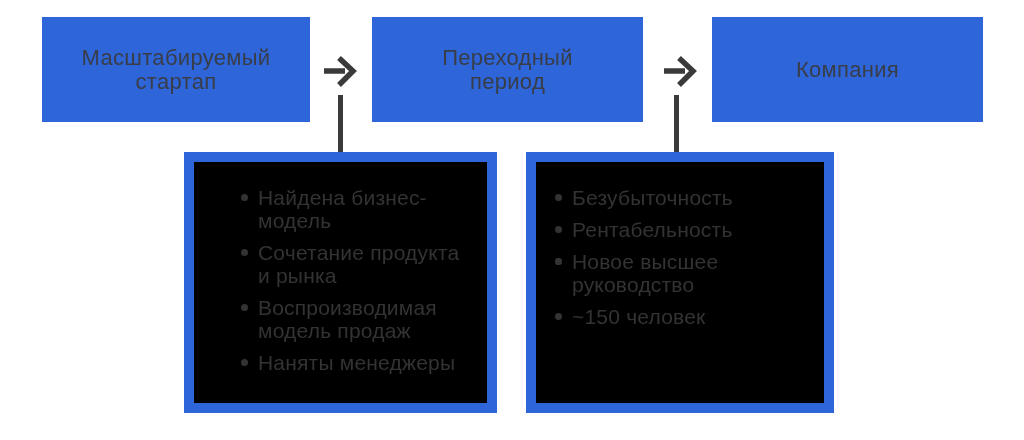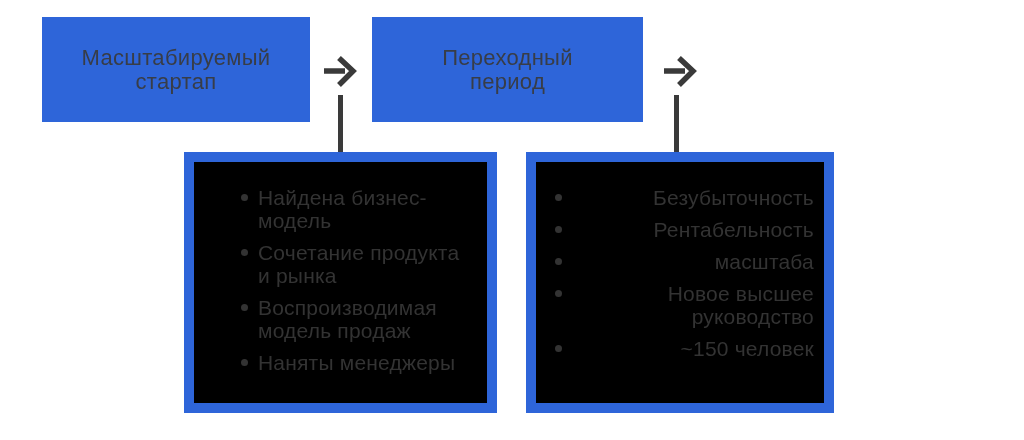--- a/index.html
+++ b/index.html
@@ -105,6 +105,9 @@
     <span class="line">Переходный</span>
     <span class="line">период</span>
   </div>
+  <div class="stage-box" id="stage-3">
+    <span class="line">Компания</span>
+  </div>
 
   <svg class="arrow-svg" id="arrow-1" viewBox="0 0 40 45">
     <line x1="6" y1="22" x2="27" y2="22" stroke="#3a3a3a" stroke-width="5.5"></line>

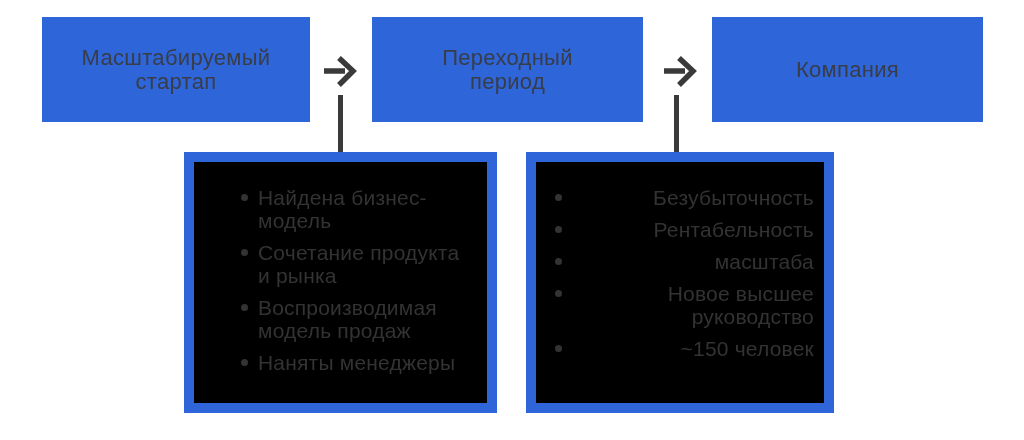--- a/index.html
+++ b/index.html
@@ -72,7 +72,7 @@
     margin: 0;
     padding: 24px 10px 0 64px;
   }
-  #detail-2 .criteria-list { padding-left: 36px; text-align: right; }
+  #detail-2 .criteria-list { padding-left: 36px; }
   .criteria-list li {
     position: relative;
     color: #333333;

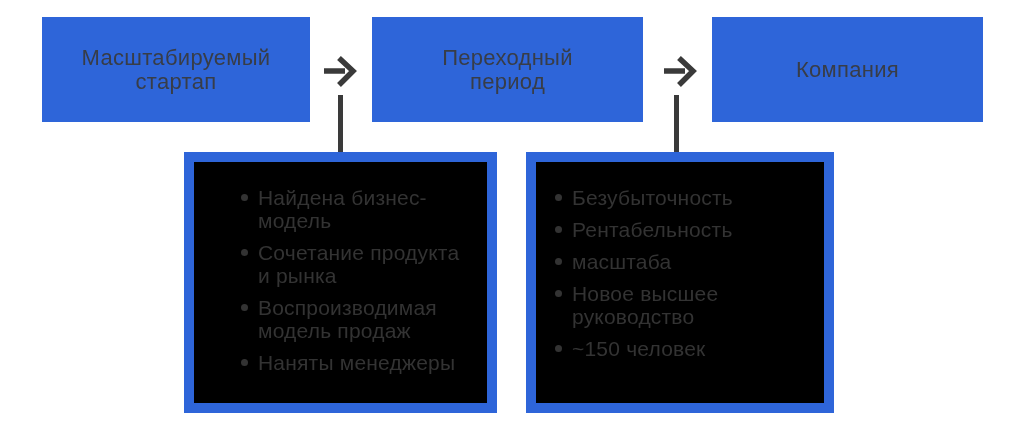--- a/index.html
+++ b/index.html
@@ -156,7 +156,6 @@
       </li>
       <li>
         <span class="bullet-dot"></span>
-        <span class="line">масштаба</span>
       </li>
       <li>
         <span class="bullet-dot"></span>

